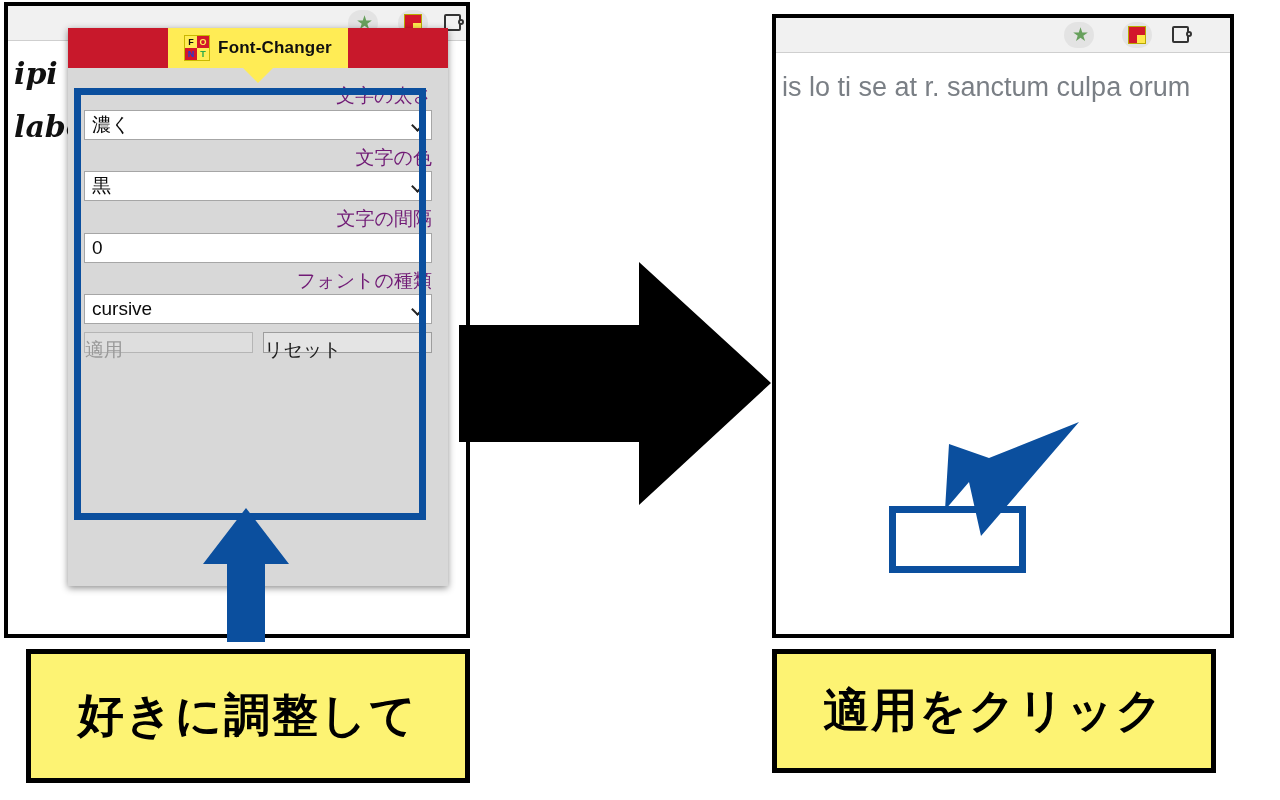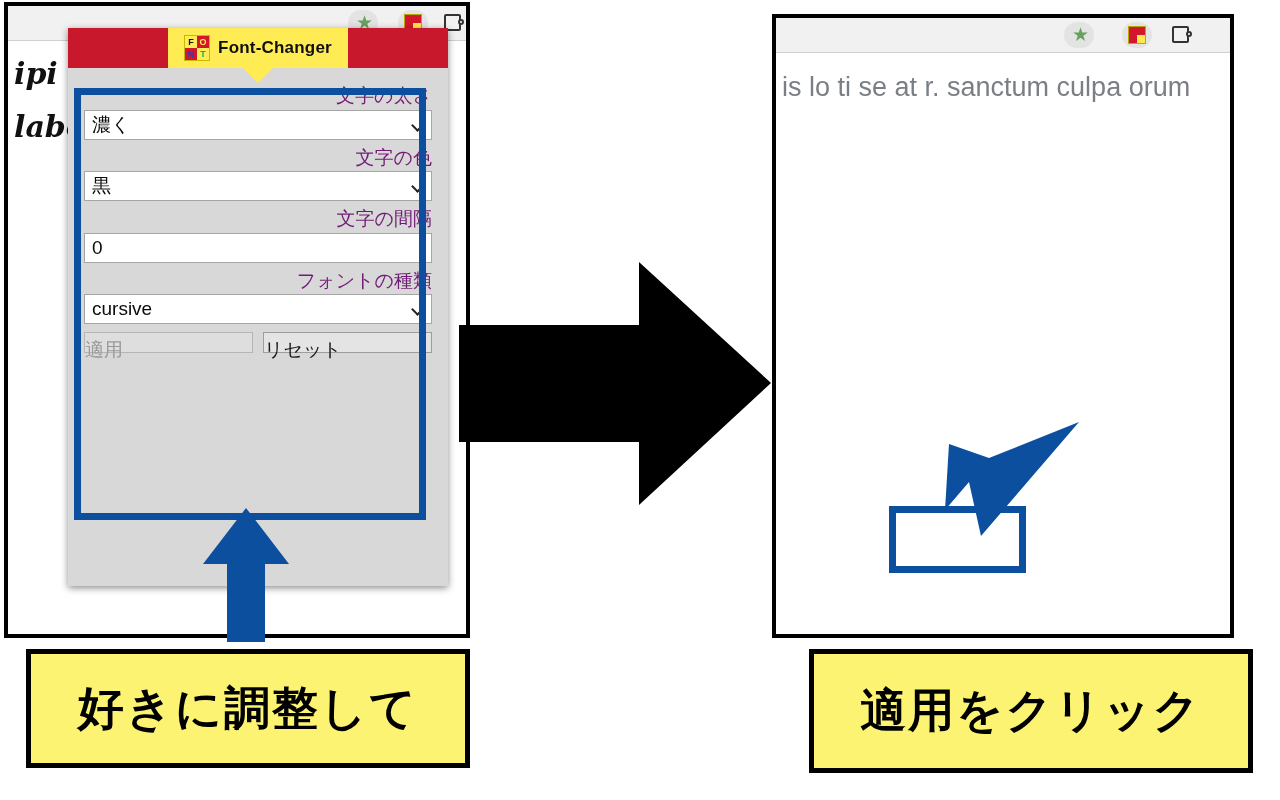--- a/index.html
+++ b/index.html
@@ -169,7 +169,7 @@
     position:absolute;background:#fdf373;border:5px solid #000;
     box-sizing:border-box;display:flex;align-items:center;justify-content:center;
   }
-  .cap-left { left:26px;  top:649px; width:444px; height:119px; }
+  .cap-left { left:26px;  top:649px; width:444px; height:134px; }
   .cap-right{ left:809px; top:649px; width:444px; height:124px; }
   .caption span{
     font-size:46px;font-weight:bold;color:#000;letter-spacing:2px;

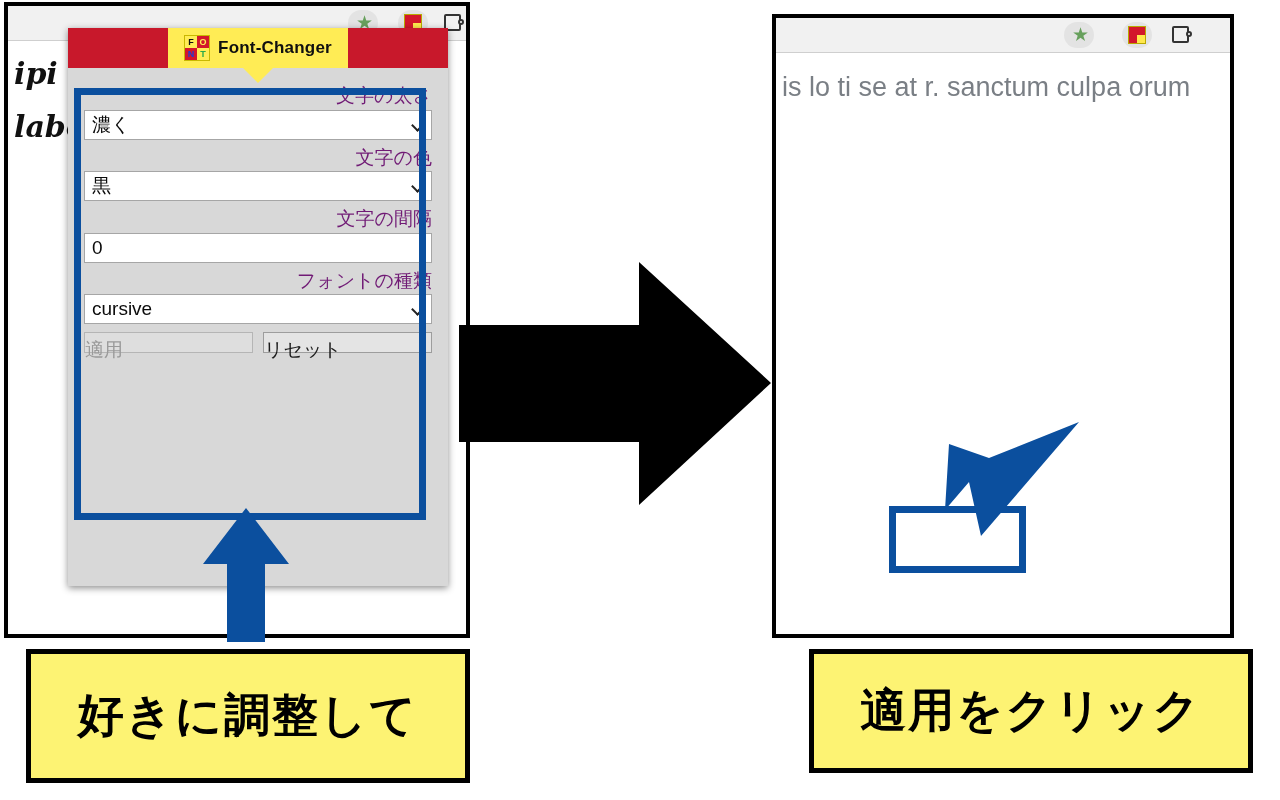--- a/index.html
+++ b/index.html
@@ -170,7 +170,7 @@
     box-sizing:border-box;display:flex;align-items:center;justify-content:center;
   }
   .cap-left { left:26px;  top:649px; width:444px; height:134px; }
-  .cap-right{ left:809px; top:649px; width:444px; height:124px; }
+  .cap-right{ left:772px; top:649px; width:444px; height:124px; }
   .caption span{
     font-size:46px;font-weight:bold;color:#000;letter-spacing:2px;
     font-family:"DejaVu Sans","Liberation Sans",sans-serif;

